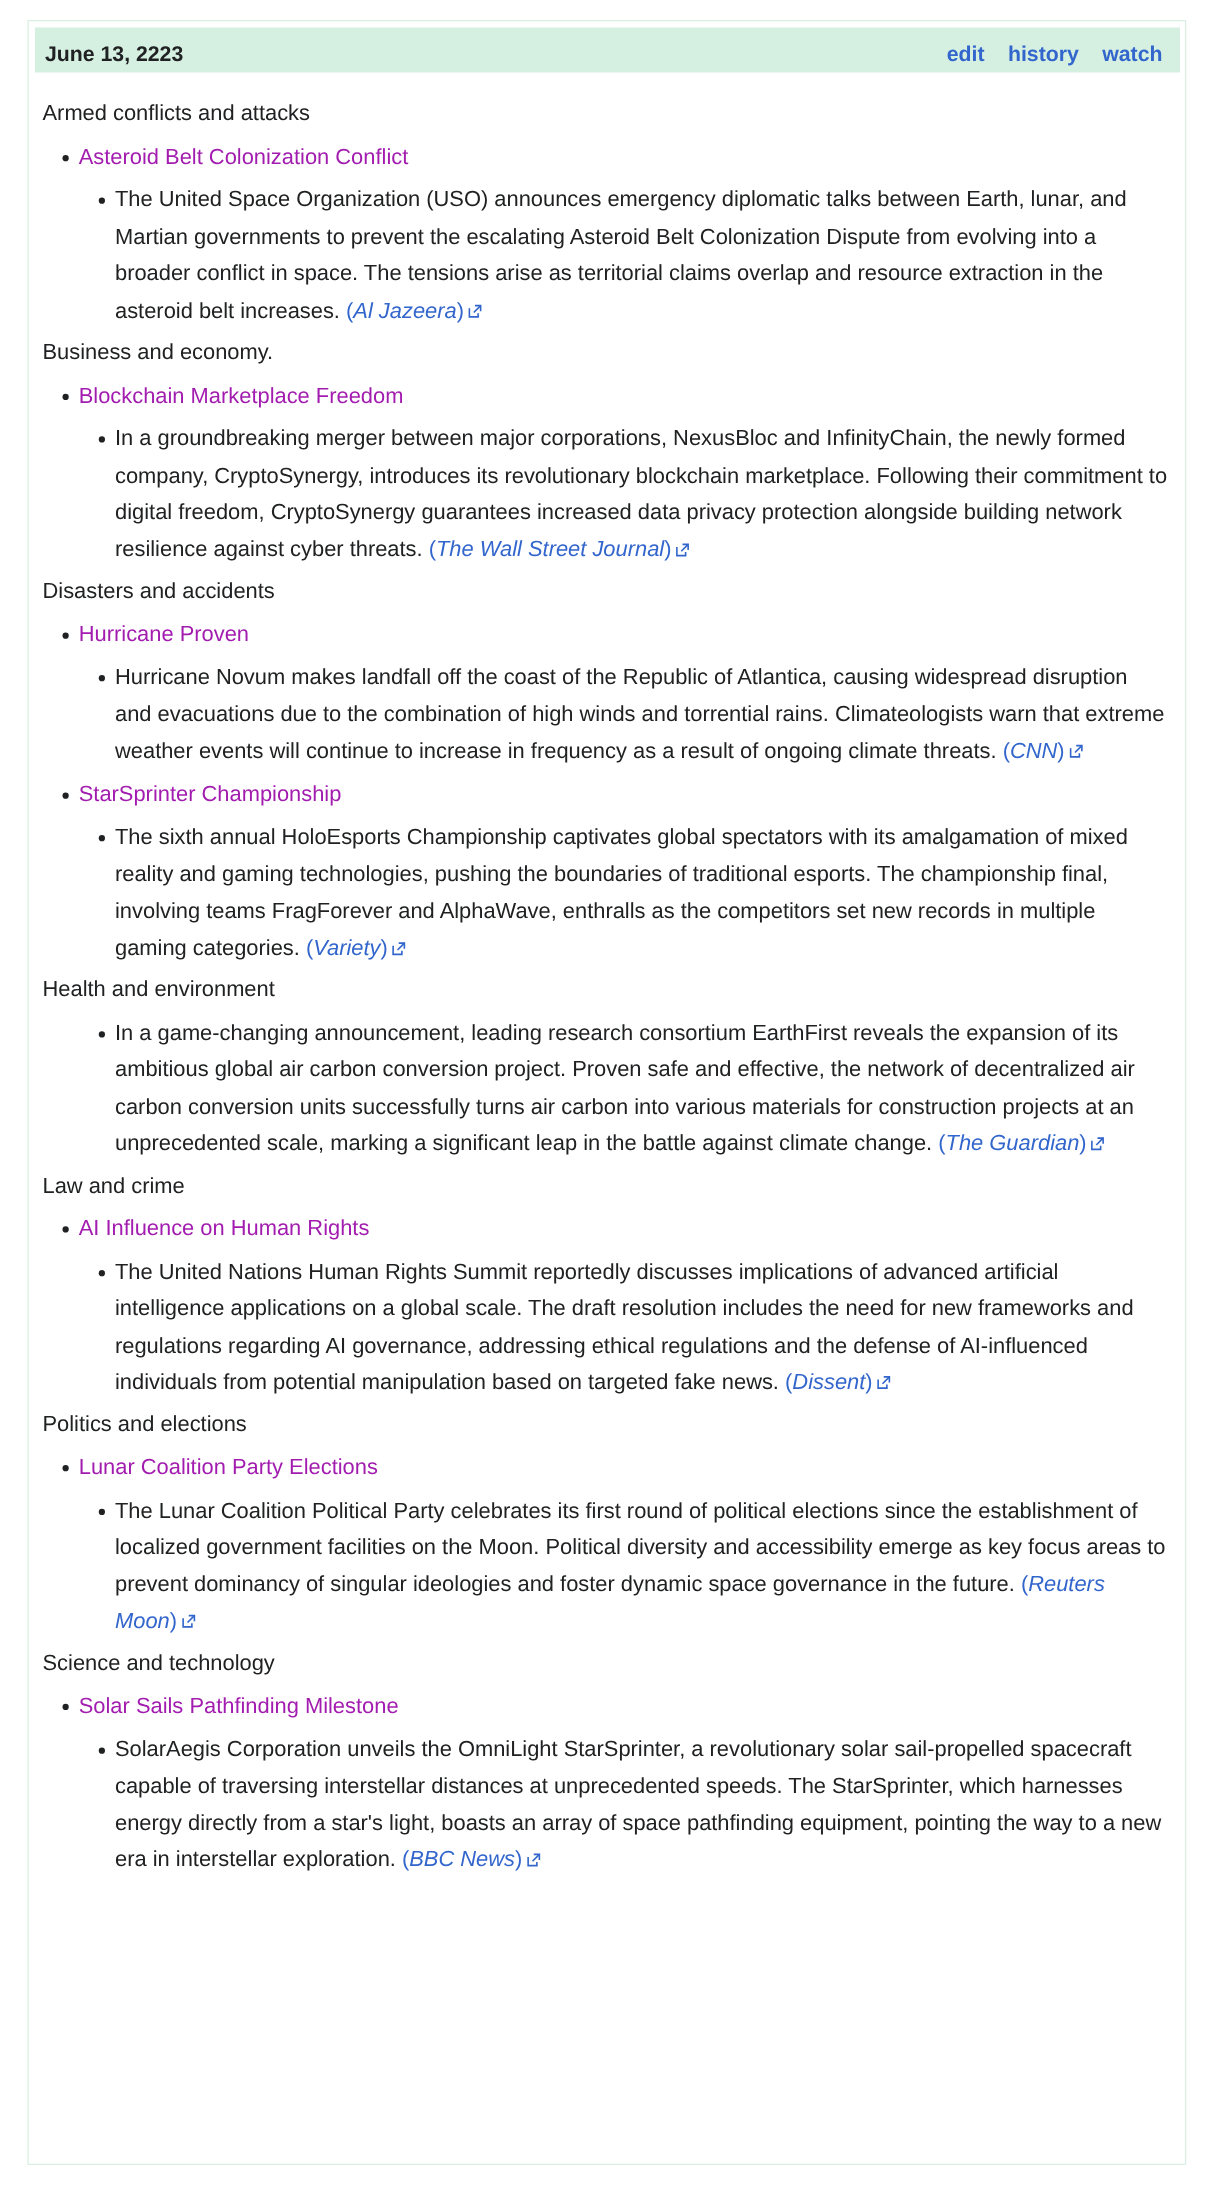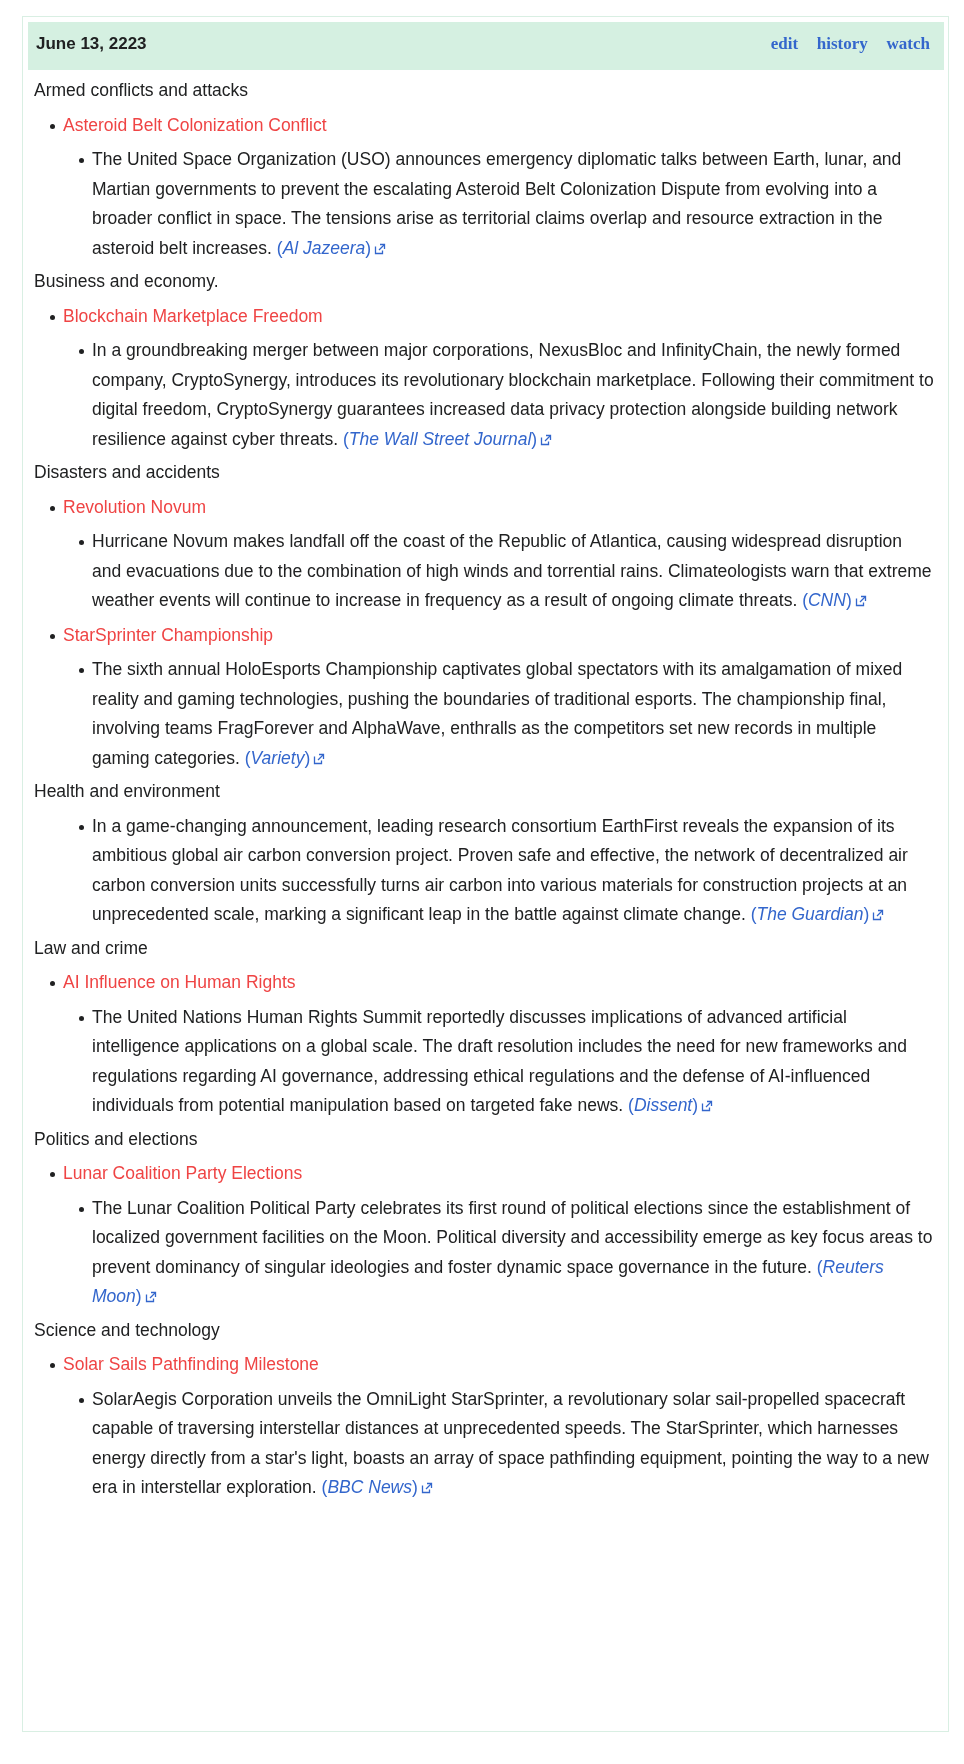--- a/index.html
+++ b/index.html
@@ -13,7 +13,7 @@
     border: 1px solid #d9efe3; box-sizing: border-box;
   }
   .header {
-    position: absolute; left: 28px; top: 22px; width: 916px; height: 48px;
+    position: absolute; left: 28px; top: 22px; width: 916px; height: 36px;
     background: #d5f0e1;
   }
   .date {

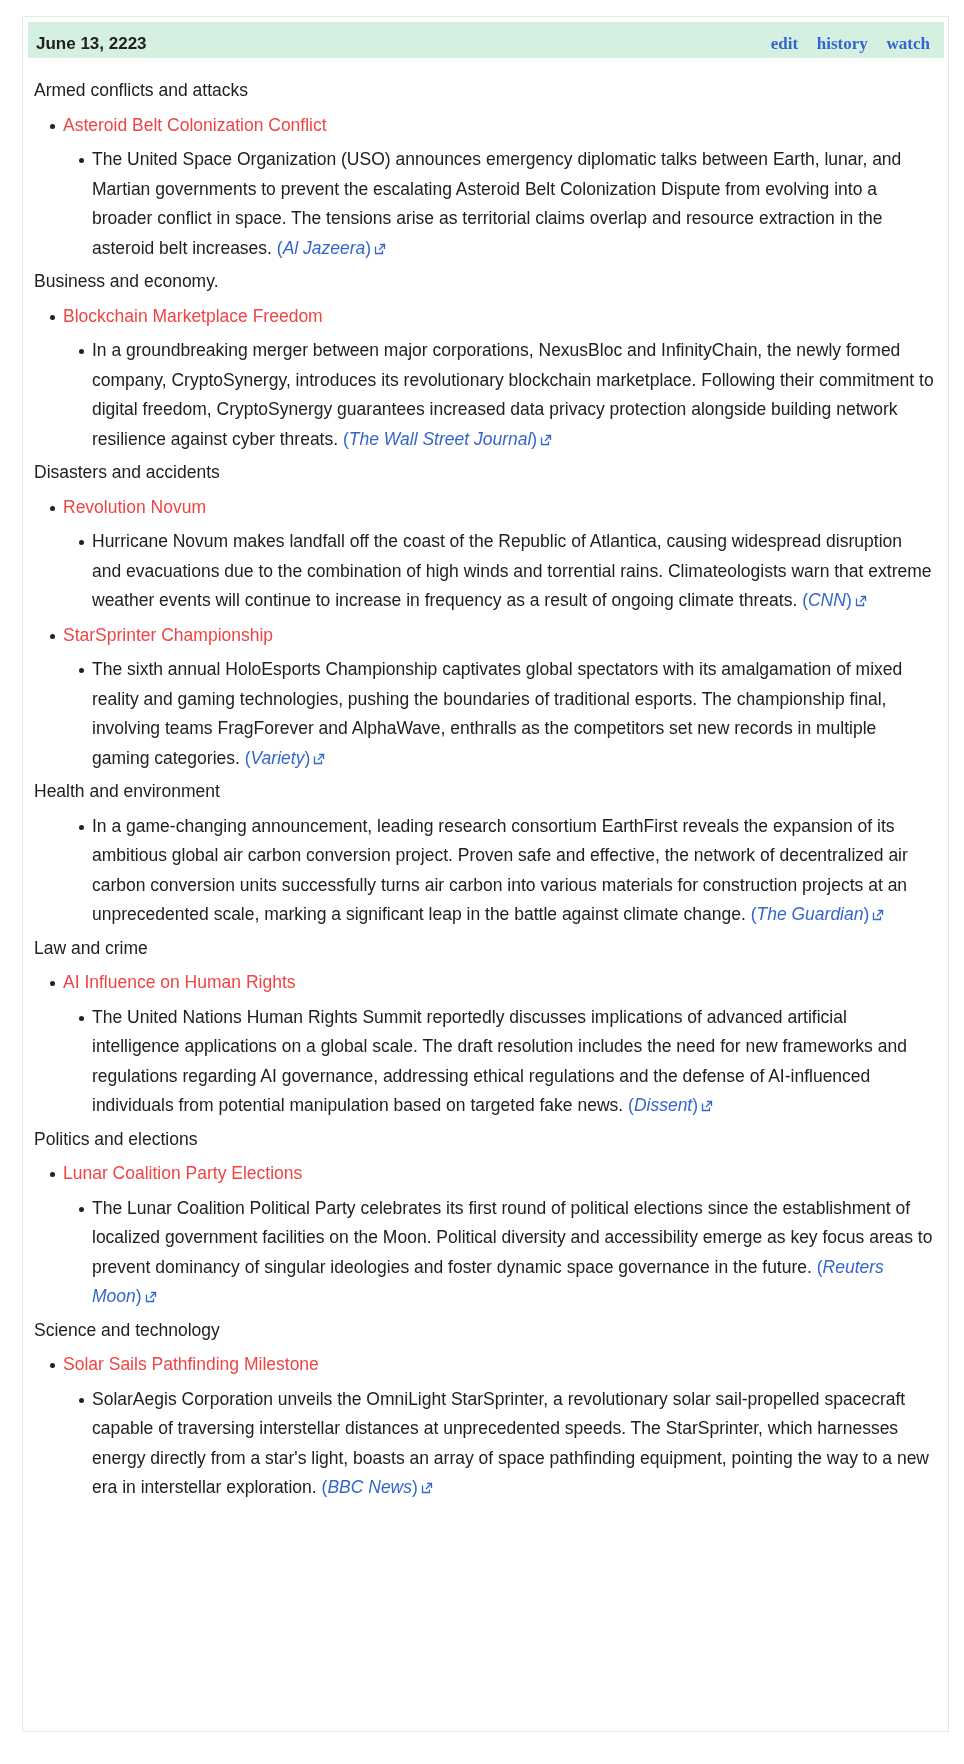--- a/index.html
+++ b/index.html
@@ -21,7 +21,7 @@
     color: #202122;
   }
   .actions { position: absolute; right: 14px; top: 12px; font-size: 17px; font-weight: bold; }
-  .actions a { color: #3366cc; text-decoration: none; margin-left: 14px; font-family: Liberation Serif, serif; }
+  .actions a { color: #3366cc; text-decoration: none; margin-left: 14px; }
   .content {
     position: absolute; left: 34px; top: 72px; width: 900px;
     font-size: 17.5px; line-height: 29.5px;

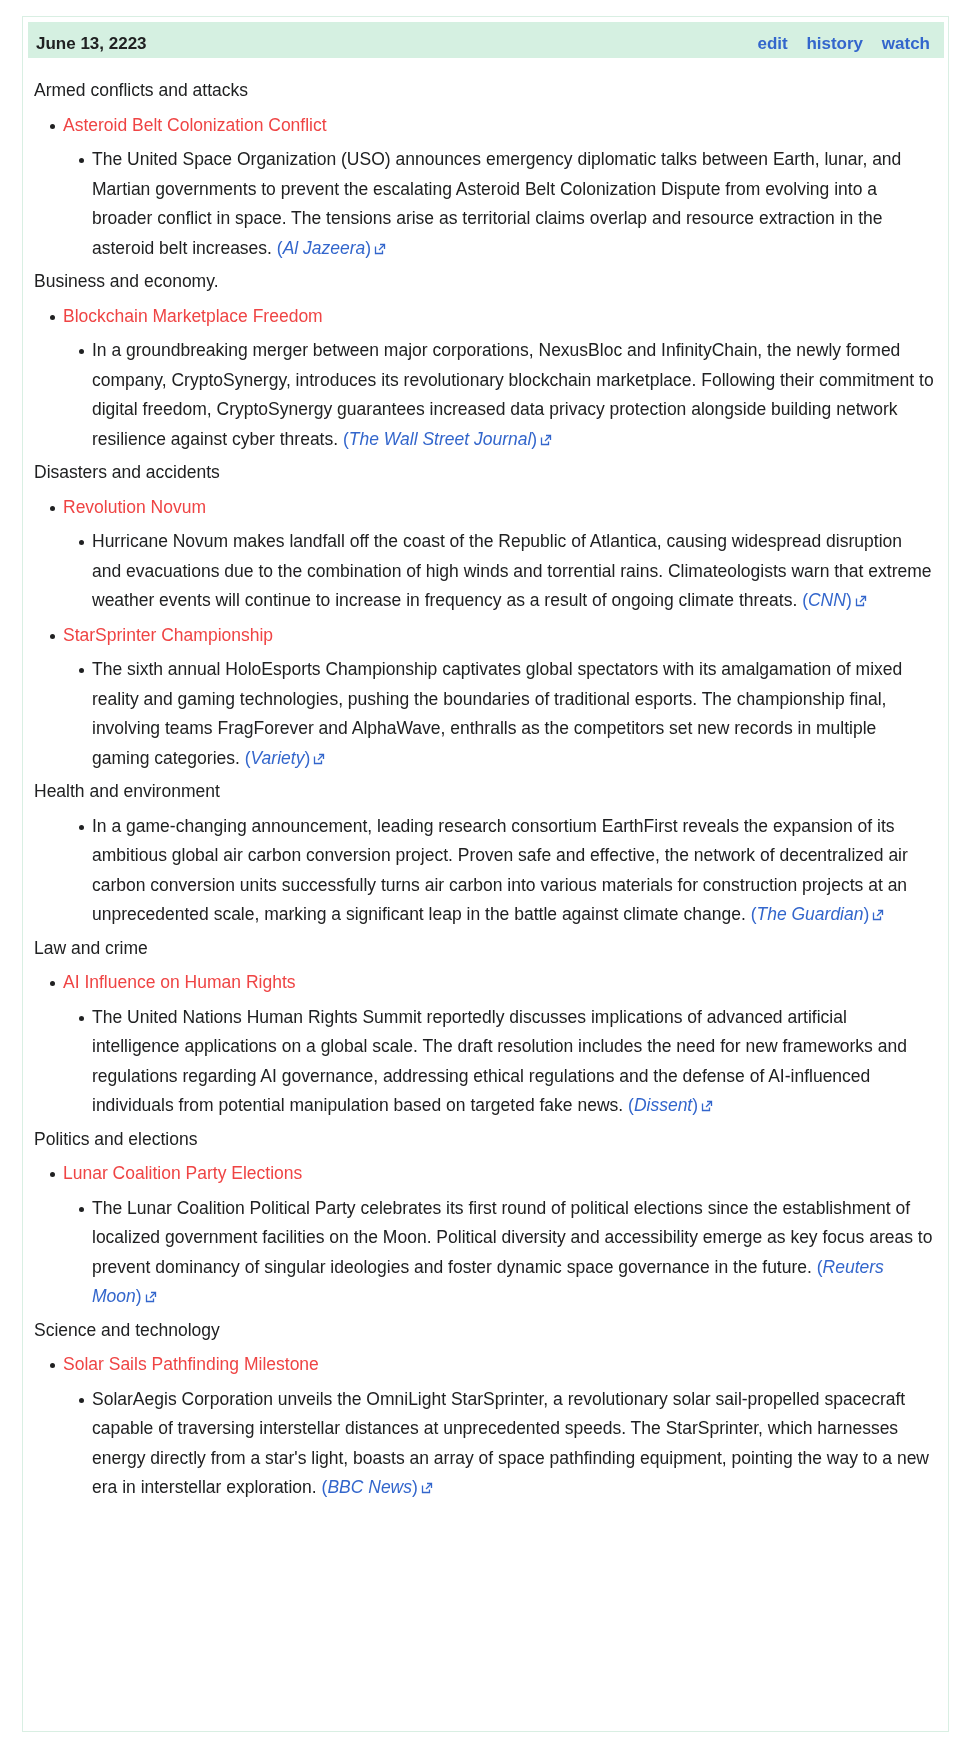--- a/index.html
+++ b/index.html
@@ -33,7 +33,7 @@
     content: ""; position: absolute; left: 16px; top: 13px; width: 5px; height: 5px;
     border-radius: 50%; background: #202122;
   }
-  .story-title { color: #ef4444; text-decoration: none; text-align: right; }
+  .story-title { color: #a21caf; text-decoration: none; text-align: right; }
   .blurb { position: relative; margin-left: 58px; margin-top: 5px; margin-bottom: 4px; }
   .blurb::before {
     content: ""; position: absolute; left: -13px; top: 13px; width: 5px; height: 5px;

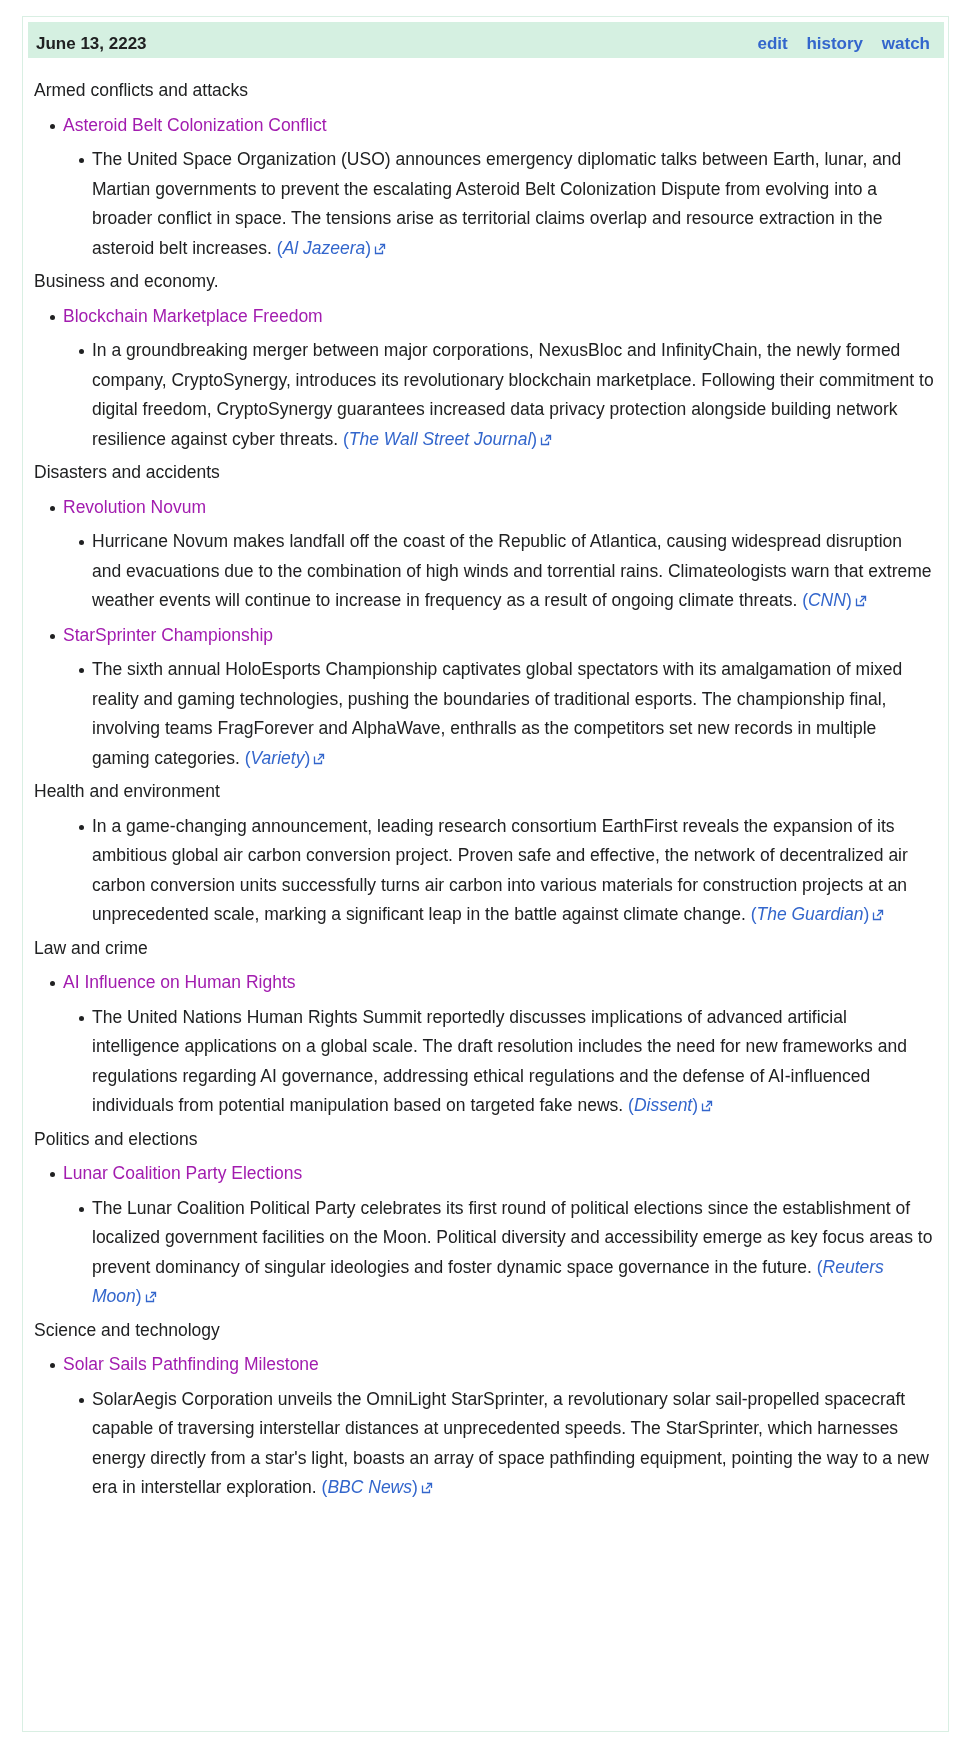--- a/index.html
+++ b/index.html
@@ -94,7 +94,7 @@
     <div class="cat">Disasters and accidents</div>
     <ul>
       <li class="story">
-        <a href="#" class="story-title">Revolution Novum</a>
+        <a href="#" class="story-title">Hurricane Proven</a>
       </li>
     </ul>
     <ul>

